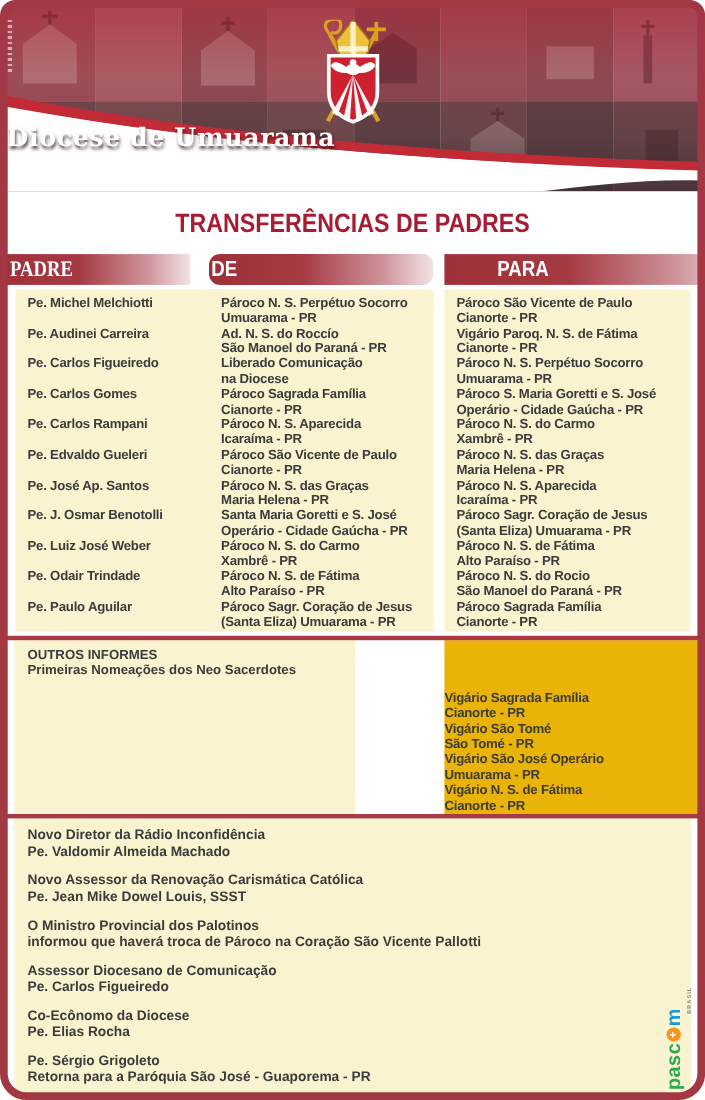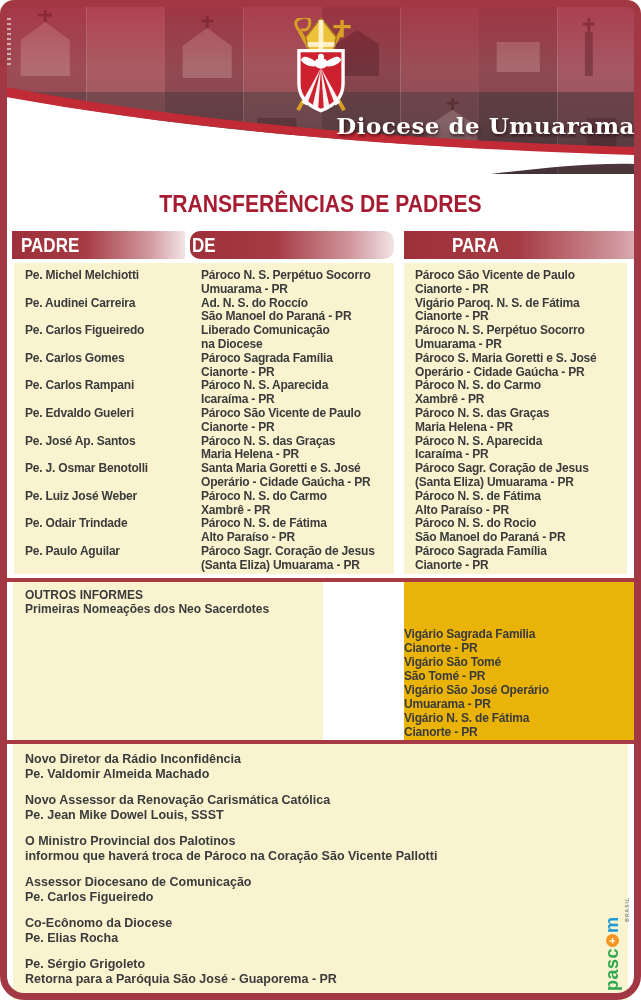--- a/index.html
+++ b/index.html
@@ -17,7 +17,7 @@
   .watermark{position:absolute;left:4px;top:18px;width:7px;height:48px;opacity:.55;
     background:repeating-linear-gradient(180deg,#fff 0 2px,transparent 2px 5px);z-index:6;}
   .emblem{position:absolute;left:50%;top:12px;transform:translateX(-50%);z-index:5;}
-  .diocese-title{position:absolute;left:0;right:0;top:106px;text-align:right;z-index:5;
+  .diocese-title{position:absolute;left:0;right:0;top:106px;text-align:left;z-index:5;
     color:#fff;font-family:"DejaVu Serif","Liberation Serif",serif;font-weight:bold;
     font-size:23px;letter-spacing:.5px;text-shadow:1px 2px 3px rgba(40,10,10,.75);}
   .swoosh{position:absolute;left:0;bottom:0;width:100%;height:90px;z-index:4;}

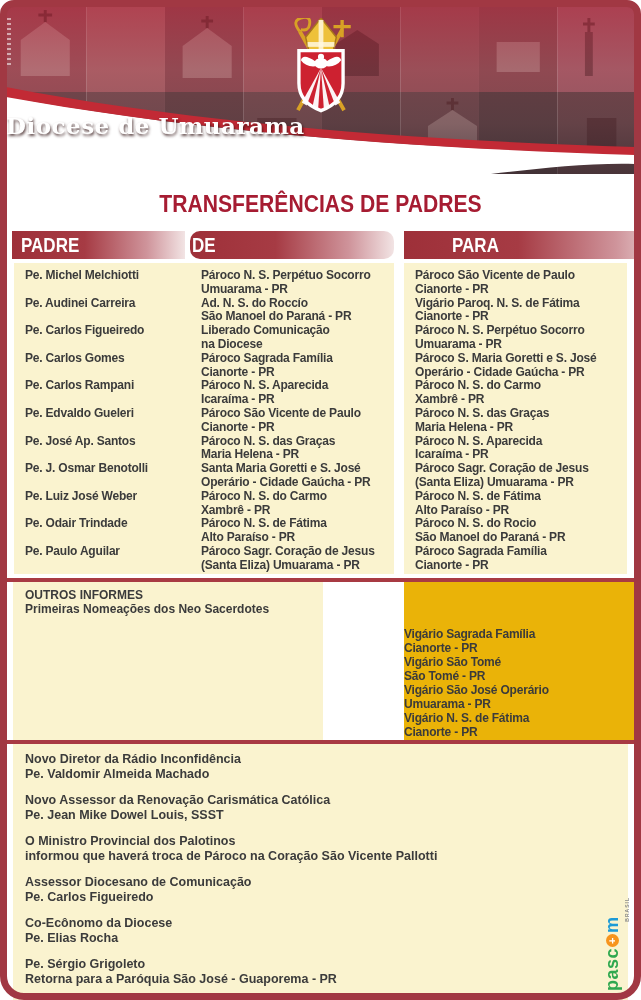--- a/index.html
+++ b/index.html
@@ -30,7 +30,7 @@
     background:linear-gradient(90deg,#9e3039 0%,#a63b44 42%,#cf949b 78%,#f2e4e4 100%);
     color:#fff;font-weight:bold;font-size:20px;transform-origin:left center;}
   .colbar span{display:block;transform:scaleX(.85);transform-origin:left center;}
-  .bar-padre{left:12px;width:164px;padding-left:9px;}
+  .bar-padre{left:0;width:164px;padding-left:9px;font-family:Liberation Serif, serif;}
   .bar-de{left:190px;width:204px;border-radius:10px;}
   .bar-de span{transform-origin:center;}
   .bar-para{left:404px;width:224px;padding-left:48px;}

